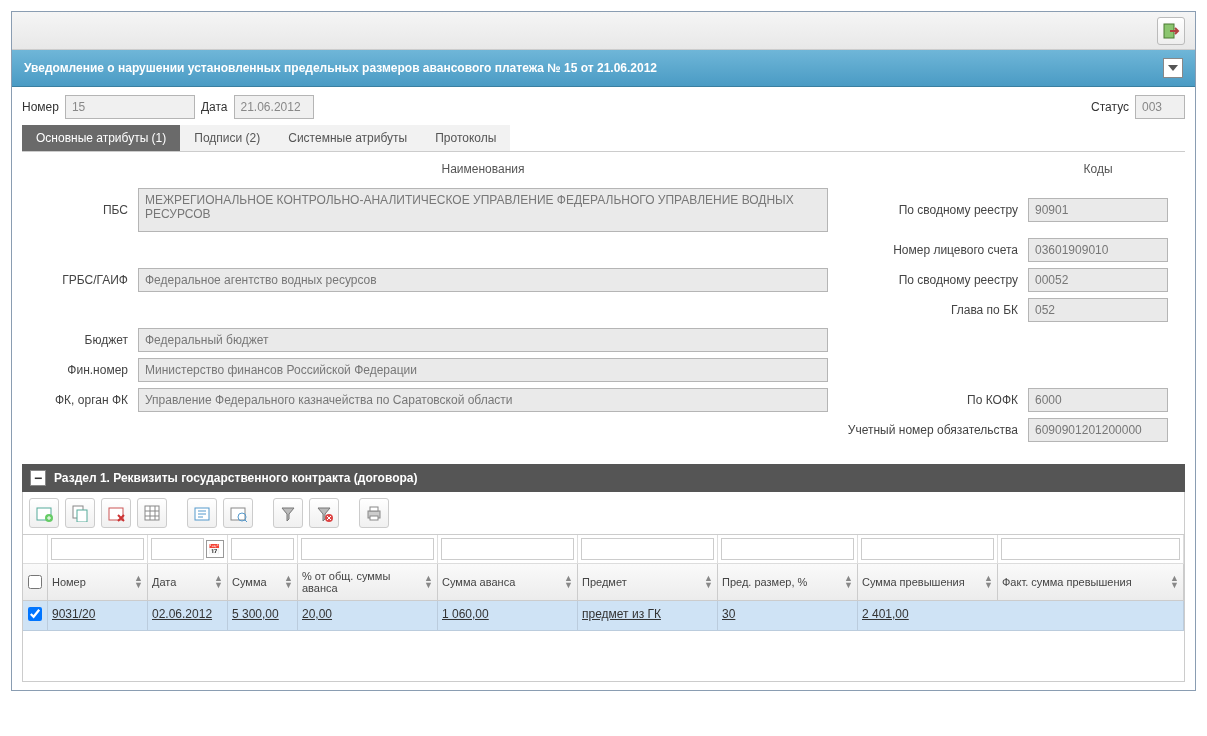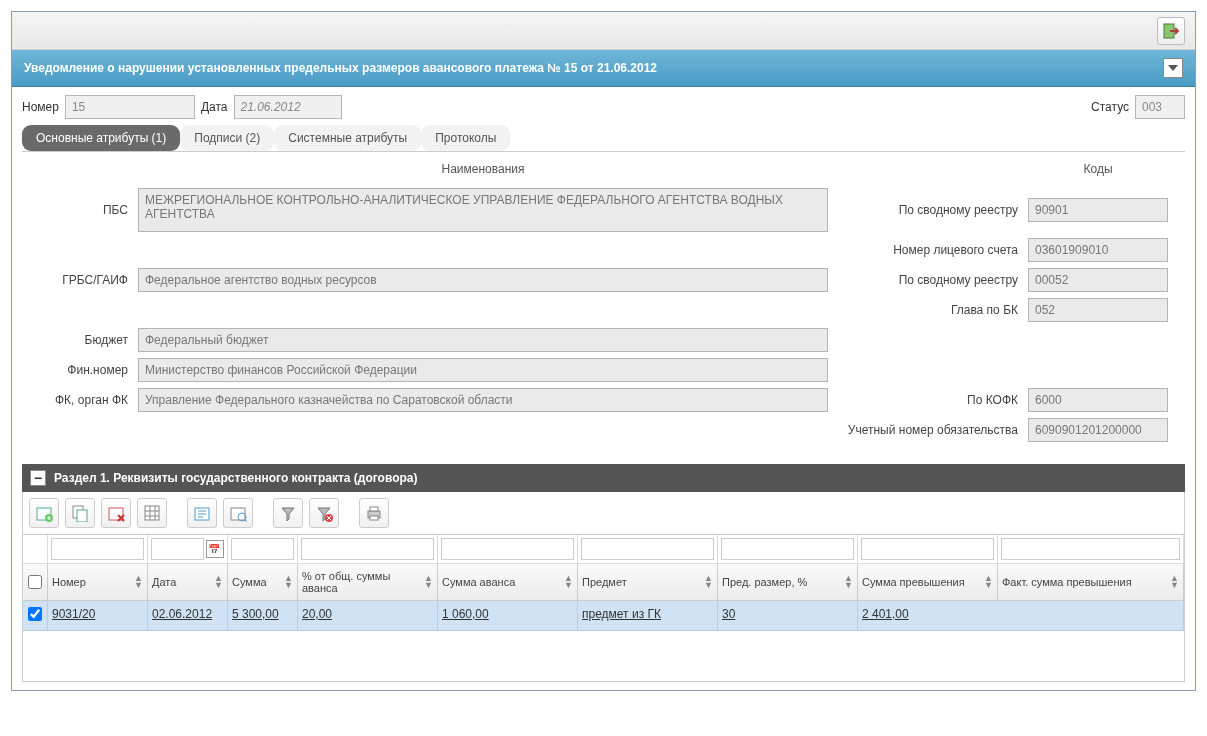--- a/index.html
+++ b/index.html
@@ -71,7 +71,7 @@
       <span class="label">Номер</span>
       <input class="field" style="width: 130px;" readonly="" value="15">
       <span class="label">Дата</span>
-      <input class="field" style="width: 108px; font-style: italic;" readonly="" value="21.06.2012">
+      <input class="field" style="width: 80px;" readonly="" value="21.06.2012">
       <div class="spacer"></div>
       <span class="label">Статус</span>
       <input class="field" style="width: 50px;" readonly="" value="003">

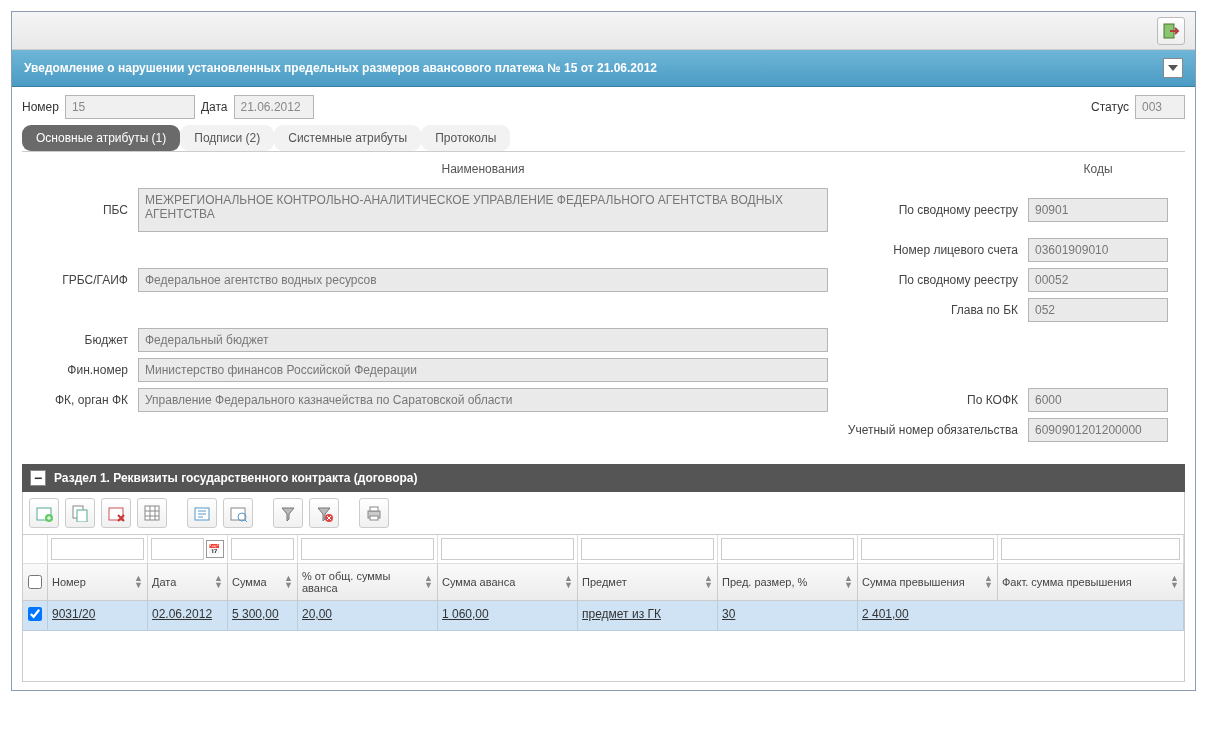--- a/index.html
+++ b/index.html
@@ -14,7 +14,7 @@
 .label { font-size:12px; color:#333; }
 .field { border:1px solid #b5b5b5; background:#f0f0f0; color:#888; padding:4px 6px; height:24px; font-size:12px; }
 .tabs { display:flex; background:#fff; border-bottom:1px solid #ccc; margin-top:4px; }
-.tab { padding:6px 14px; font-size:12px; color:#555; cursor:pointer; background:#f2f2f2;border-radius:9px; }
+.tab { padding:6px 14px; font-size:12px; color:#555; cursor:pointer; background:#f2f2f2; }
 .tab.active { background:#6a6a6a; color:#fff; }
 .form-area { padding:10px 6px; }
 .form-grid { display:grid; grid-template-columns: 100px 690px 180px 140px; gap:6px 10px; align-items:center; }

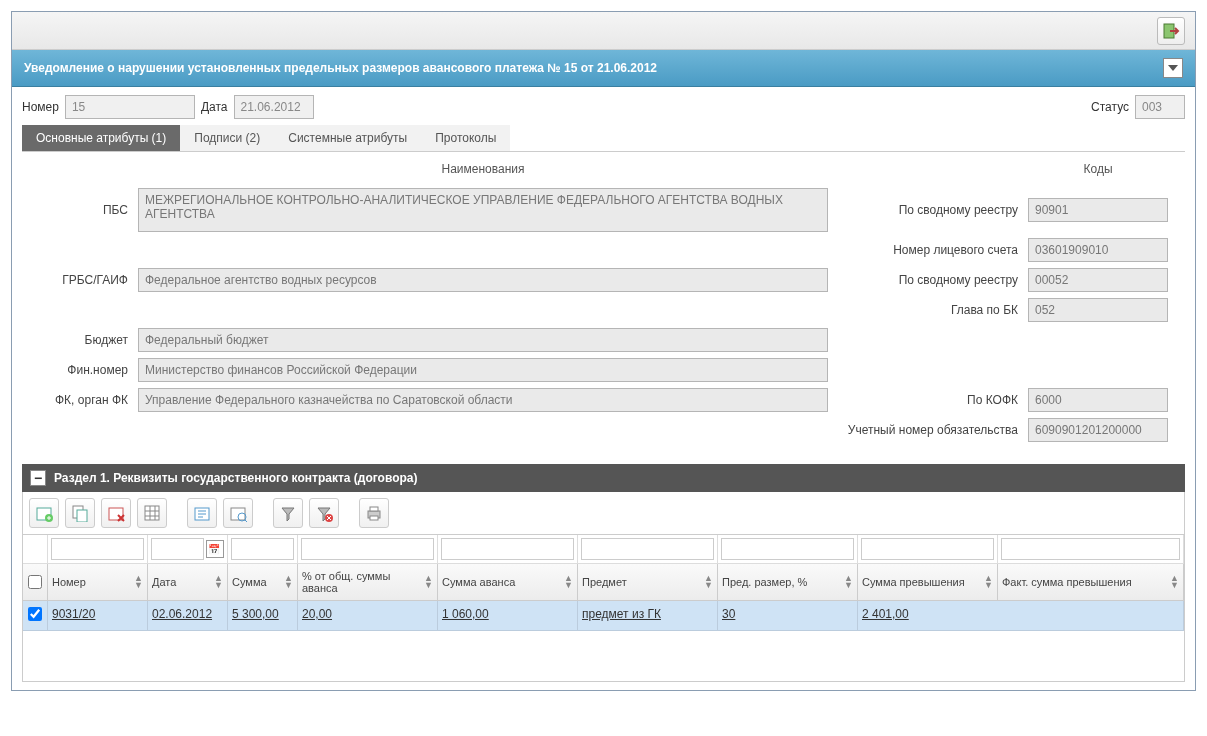--- a/index.html
+++ b/index.html
@@ -92,7 +92,7 @@
         <div class="col-header">Коды</div>
 
         <div class="form-label">ПБС</div>
-        <div class="form-input tall">МЕЖРЕГИОНАЛЬНОЕ КОНТРОЛЬНО-АНАЛИТИЧЕСКОЕ УПРАВЛЕНИЕ ФЕДЕРАЛЬНОГО АГЕНТСТВА ВОДНЫХ АГЕНТСТВА</div>
+        <div class="form-input tall">МЕЖРЕГИОНАЛЬНОЕ КОНТРОЛЬНО-АНАЛИТИЧЕСКОЕ УПРАВЛЕНИЕ ФЕДЕРАЛЬНОГО УПРАВЛЕНИЕ ВОДНЫХ РЕСУРСОВ</div>
         <div class="right-label">По сводному реестру</div>
         <input class="form-input" readonly="" value="90901" style="">
 

